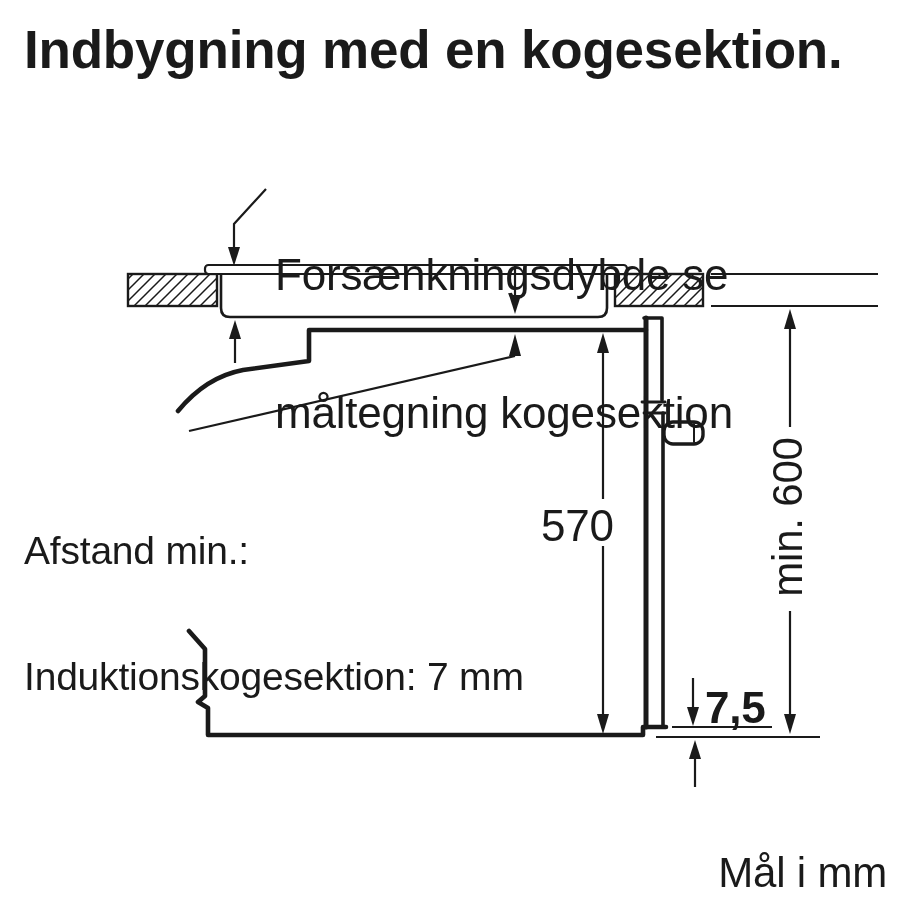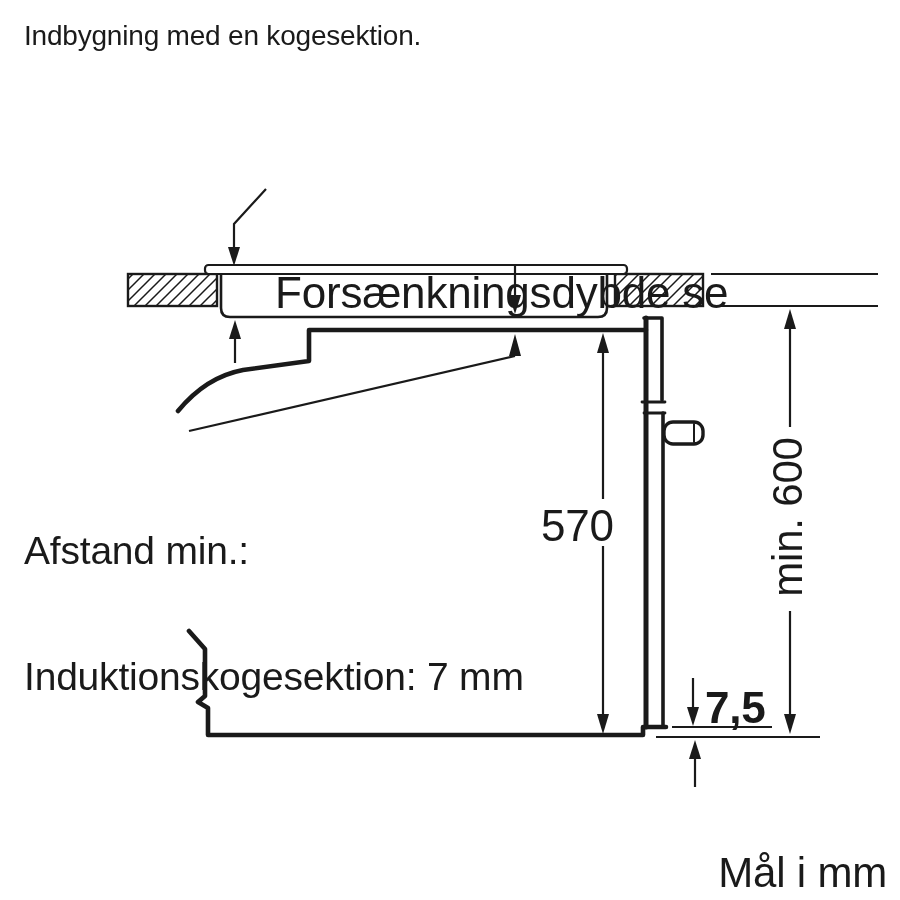--- a/index.html
+++ b/index.html
@@ -9,7 +9,7 @@
   }
   .stage svg{position:absolute;left:0;top:0;}
   .t{position:absolute;white-space:pre;color:#1a1a1a;letter-spacing:-0.2px;line-height:1.12;}
-  .title{left:24px;top:20px;font-size:28px;}
+  .title{left:24px;top:20px;font-size:53px;font-weight:bold;}
   .callout{left:275px;top:178px;font-size:44px;line-height:46px;}
   .note{left:24px;top:446px;font-size:39px;line-height:42px;}
   .dim{font-size:44px;}

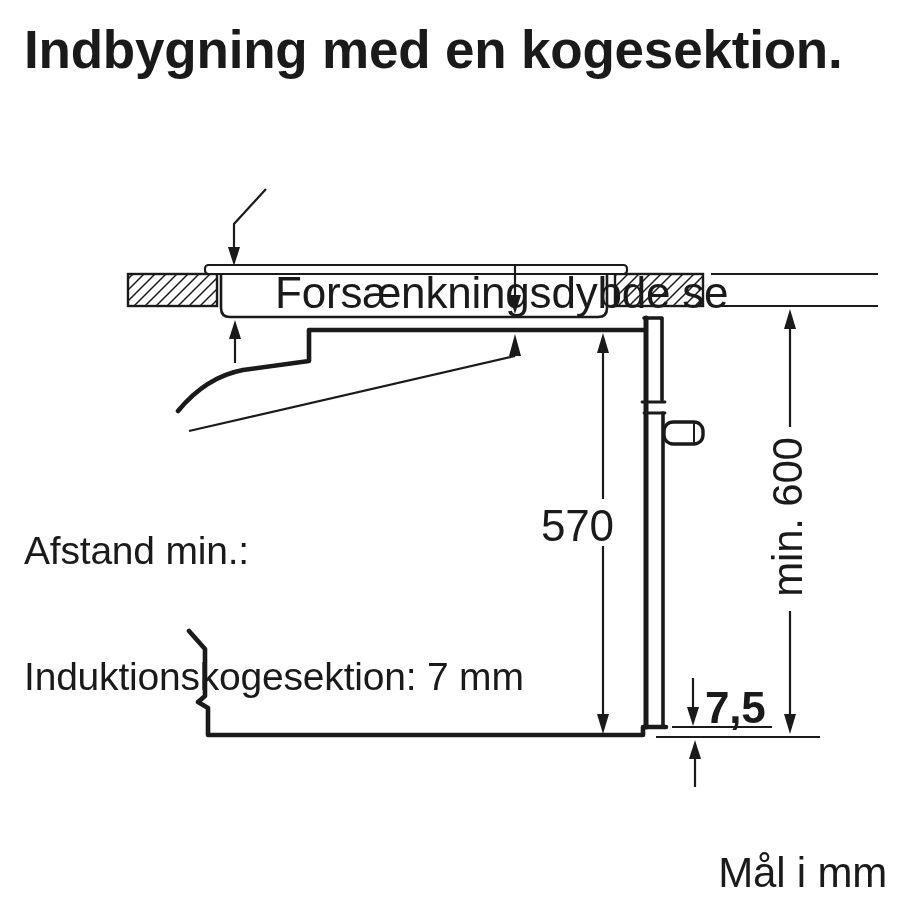--- a/index.html
+++ b/index.html
@@ -10,7 +10,7 @@
   .stage svg{position:absolute;left:0;top:0;}
   .t{position:absolute;white-space:pre;color:#1a1a1a;letter-spacing:-0.2px;line-height:1.12;}
   .title{left:24px;top:20px;font-size:53px;font-weight:bold;}
-  .callout{left:275px;top:178px;font-size:44px;line-height:46px;}
+  .callout{left:275px;top:160px;font-size:44px;line-height:46px;}
   .note{left:24px;top:446px;font-size:39px;line-height:42px;}
   .dim{font-size:44px;}
   .dim-570{left:541px;top:501px;width:124px;}

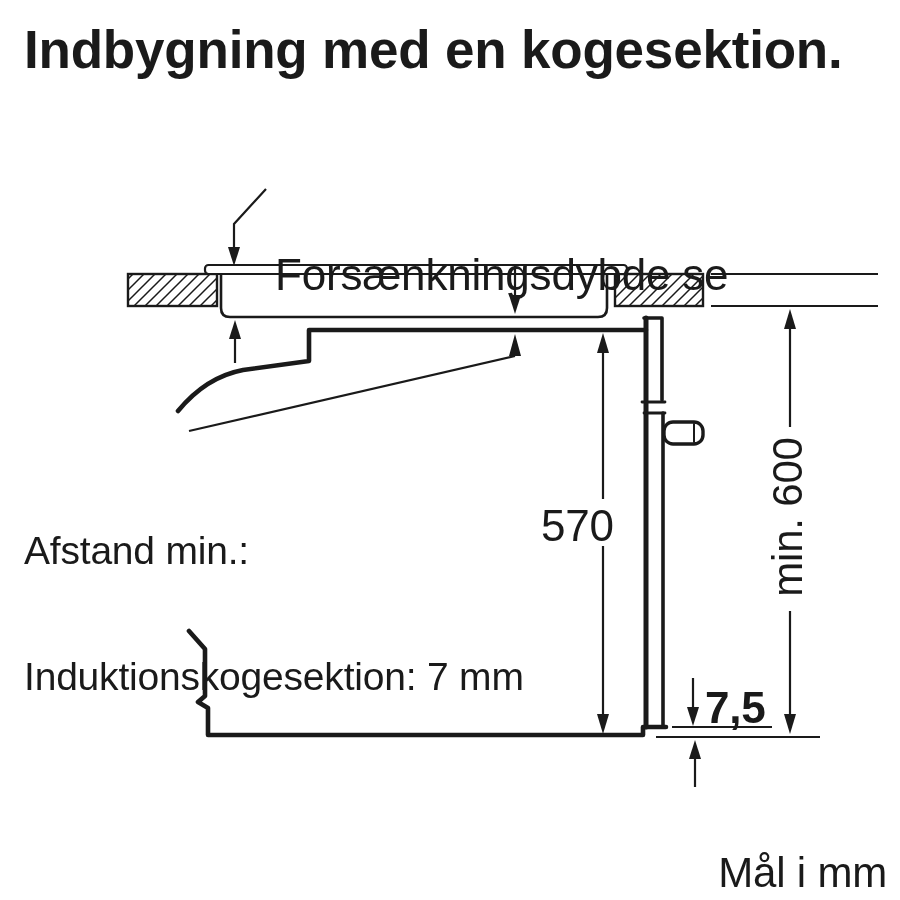--- a/index.html
+++ b/index.html
@@ -94,6 +94,7 @@
 
   <div class="t callout">
     <div>Forsænkningsdybde se</div>
+    <div>måltegning kogesektion</div>
   </div>
 
   <div class="t note">

